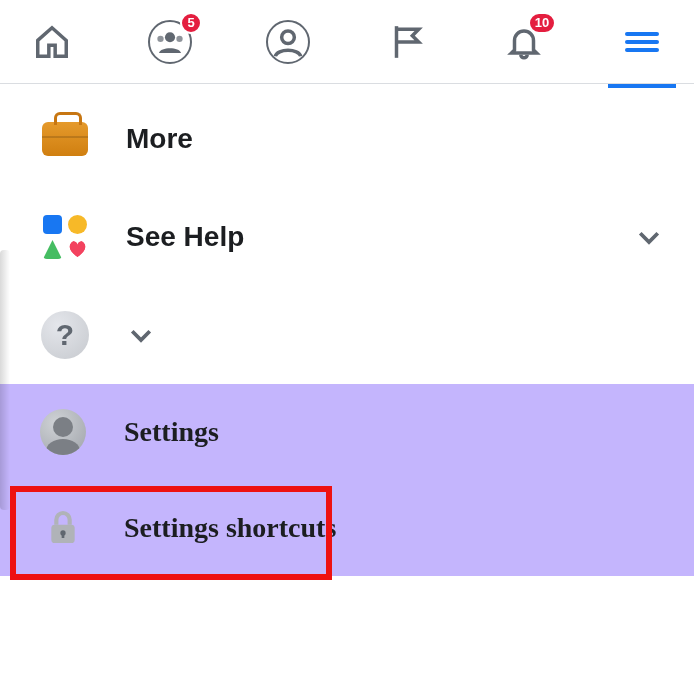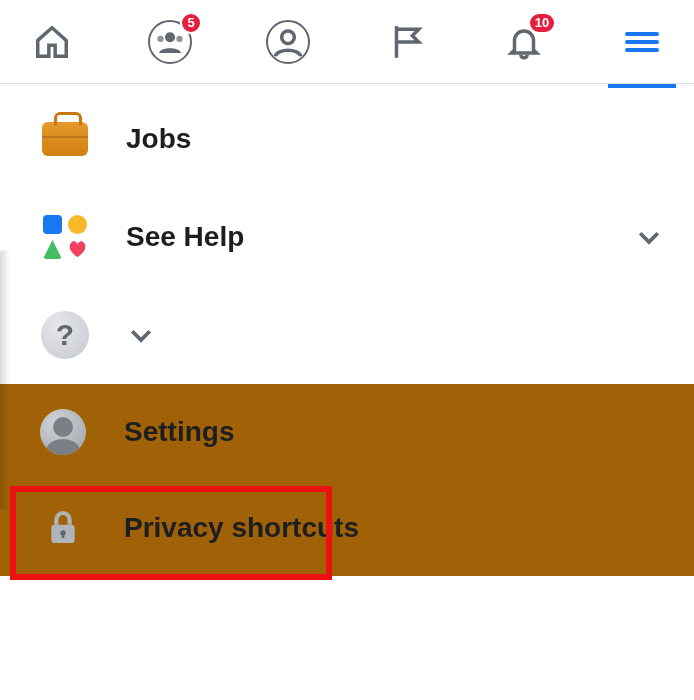--- a/index.html
+++ b/index.html
@@ -176,7 +176,7 @@
     <div class="icon-slot">
           <div class="briefcase"></div>
         </div>
-    <div class="label">Jobs</div>
+    <div class="label">More</div>
   </div>
 
   <div class="item">

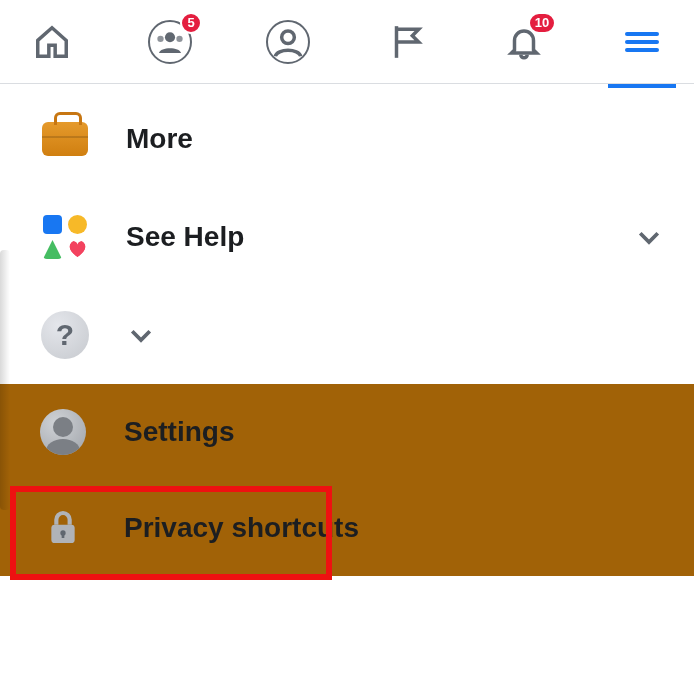--- a/index.html
+++ b/index.html
@@ -74,7 +74,7 @@
   .chev { width:30px; height:30px; display:flex; align-items:center; justify-content:center; }
   .chev svg{ stroke:#606770; stroke-width:3; fill:none; }
 
-  .sub { background:#a16207; }
+  .sub { background:#c4b5fd;font-family:Liberation Serif, serif; }
   .sub .item{
     height: 96px;
     font-weight:700;

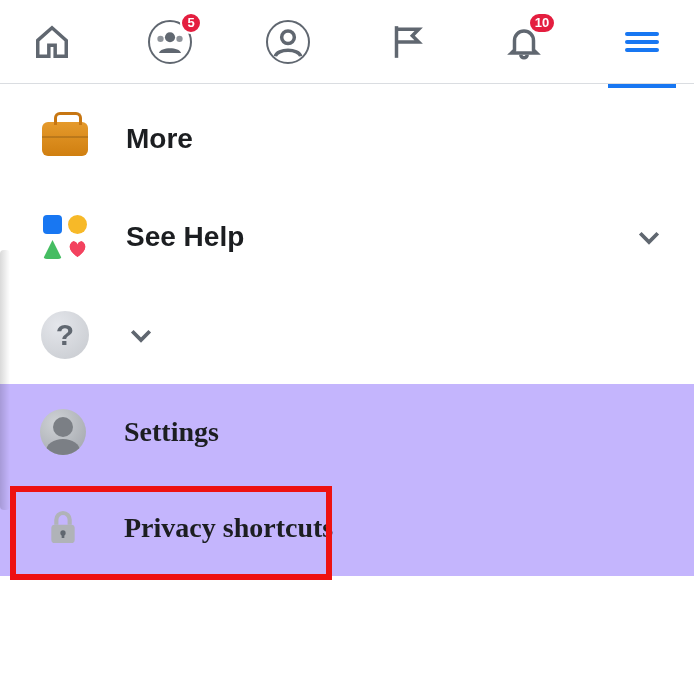--- a/index.html
+++ b/index.html
@@ -228,7 +228,7 @@
               </g>
             </svg>
       </div>
-      <div class="label">Privacy shortcuts</div>
+      <div class="label">Settings shortcuts</div>
     </div>
   </div>
 

